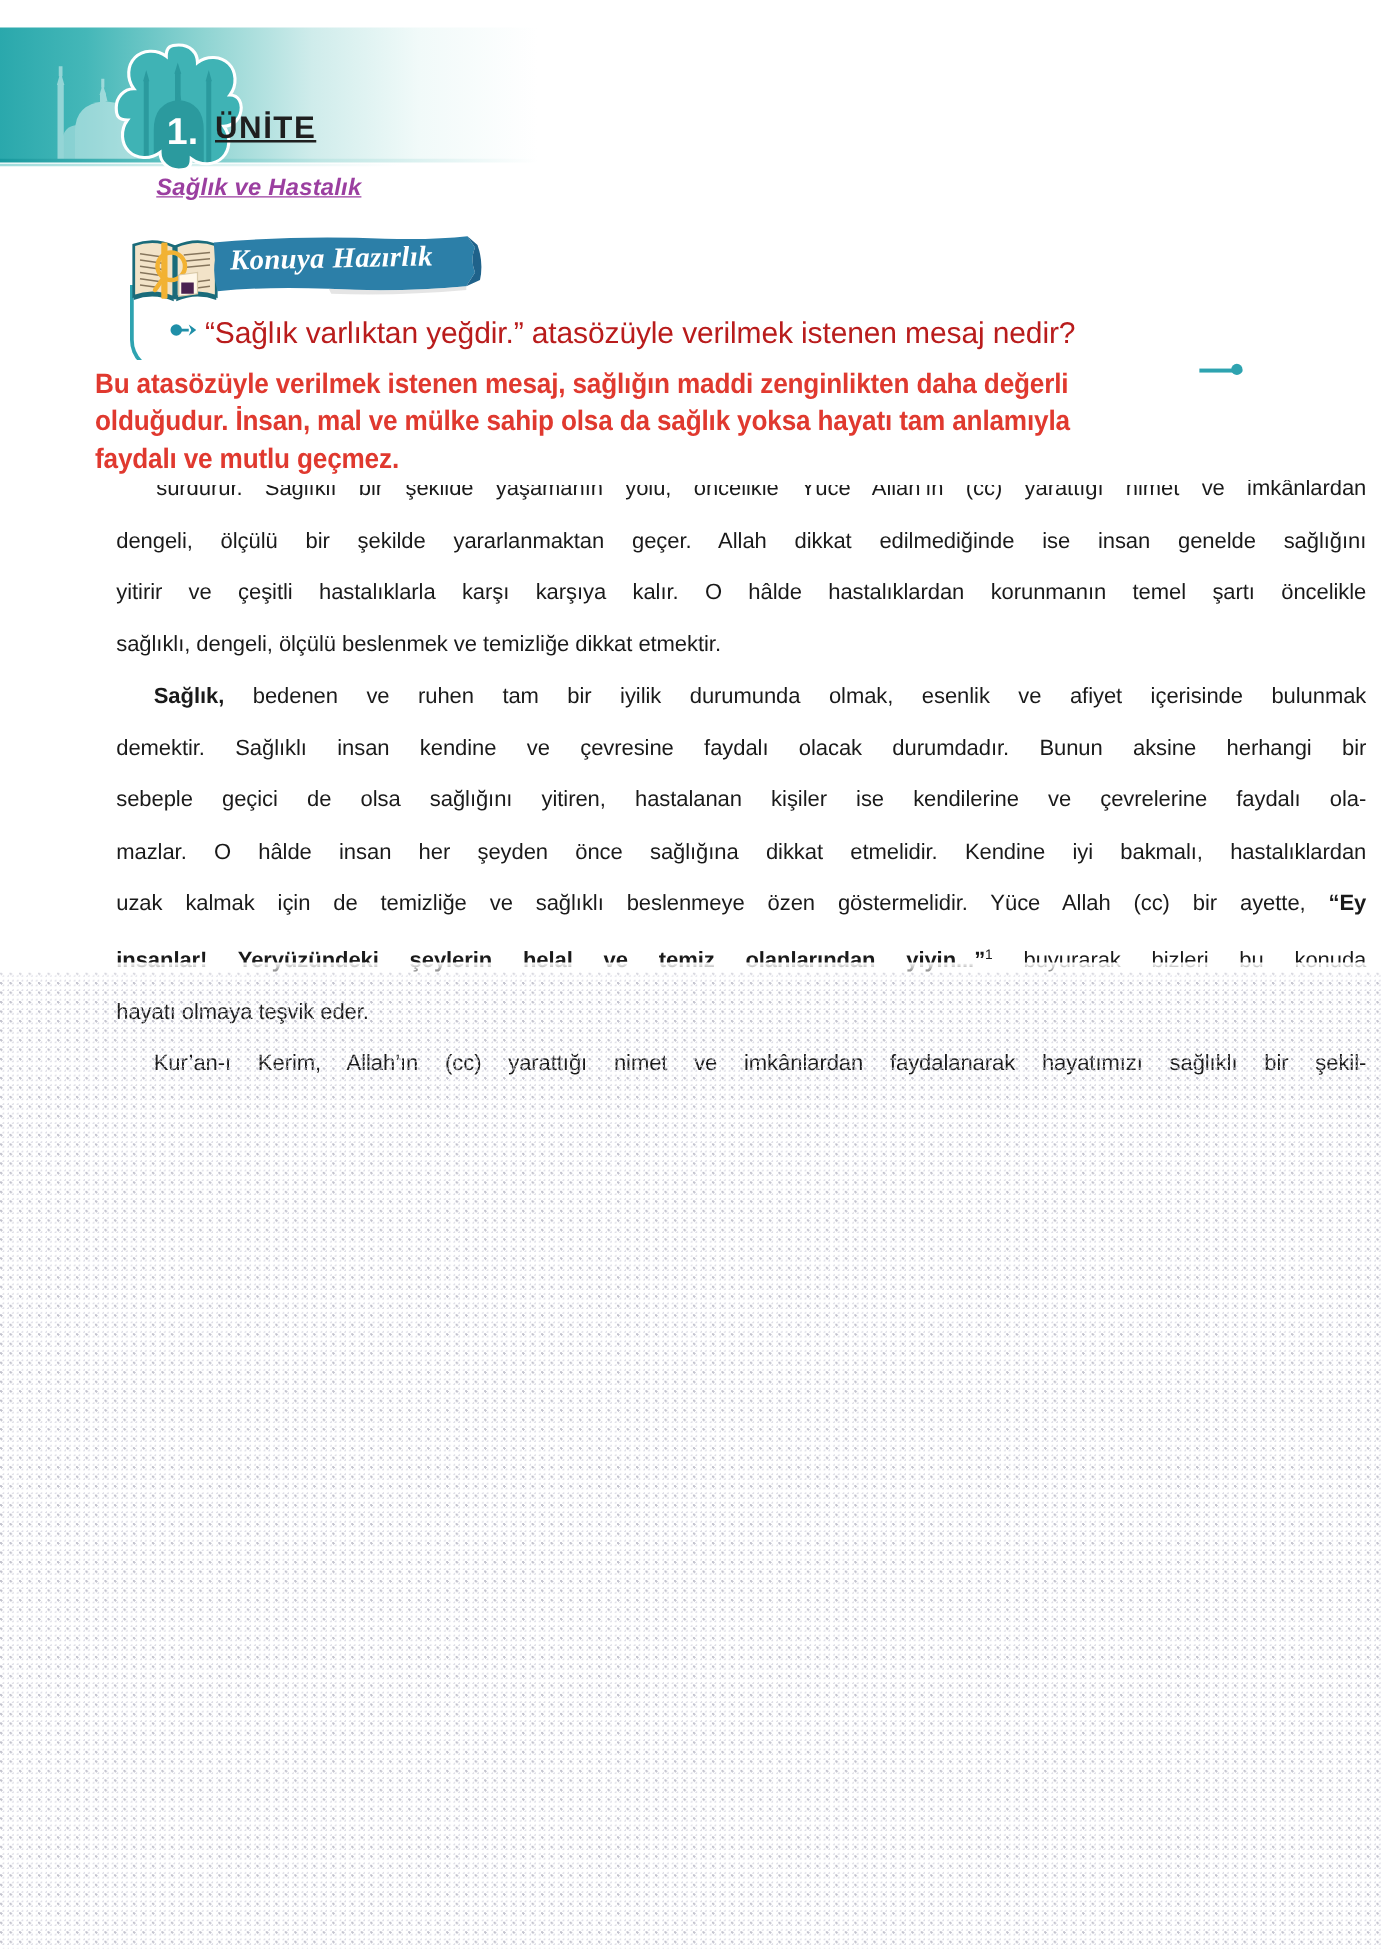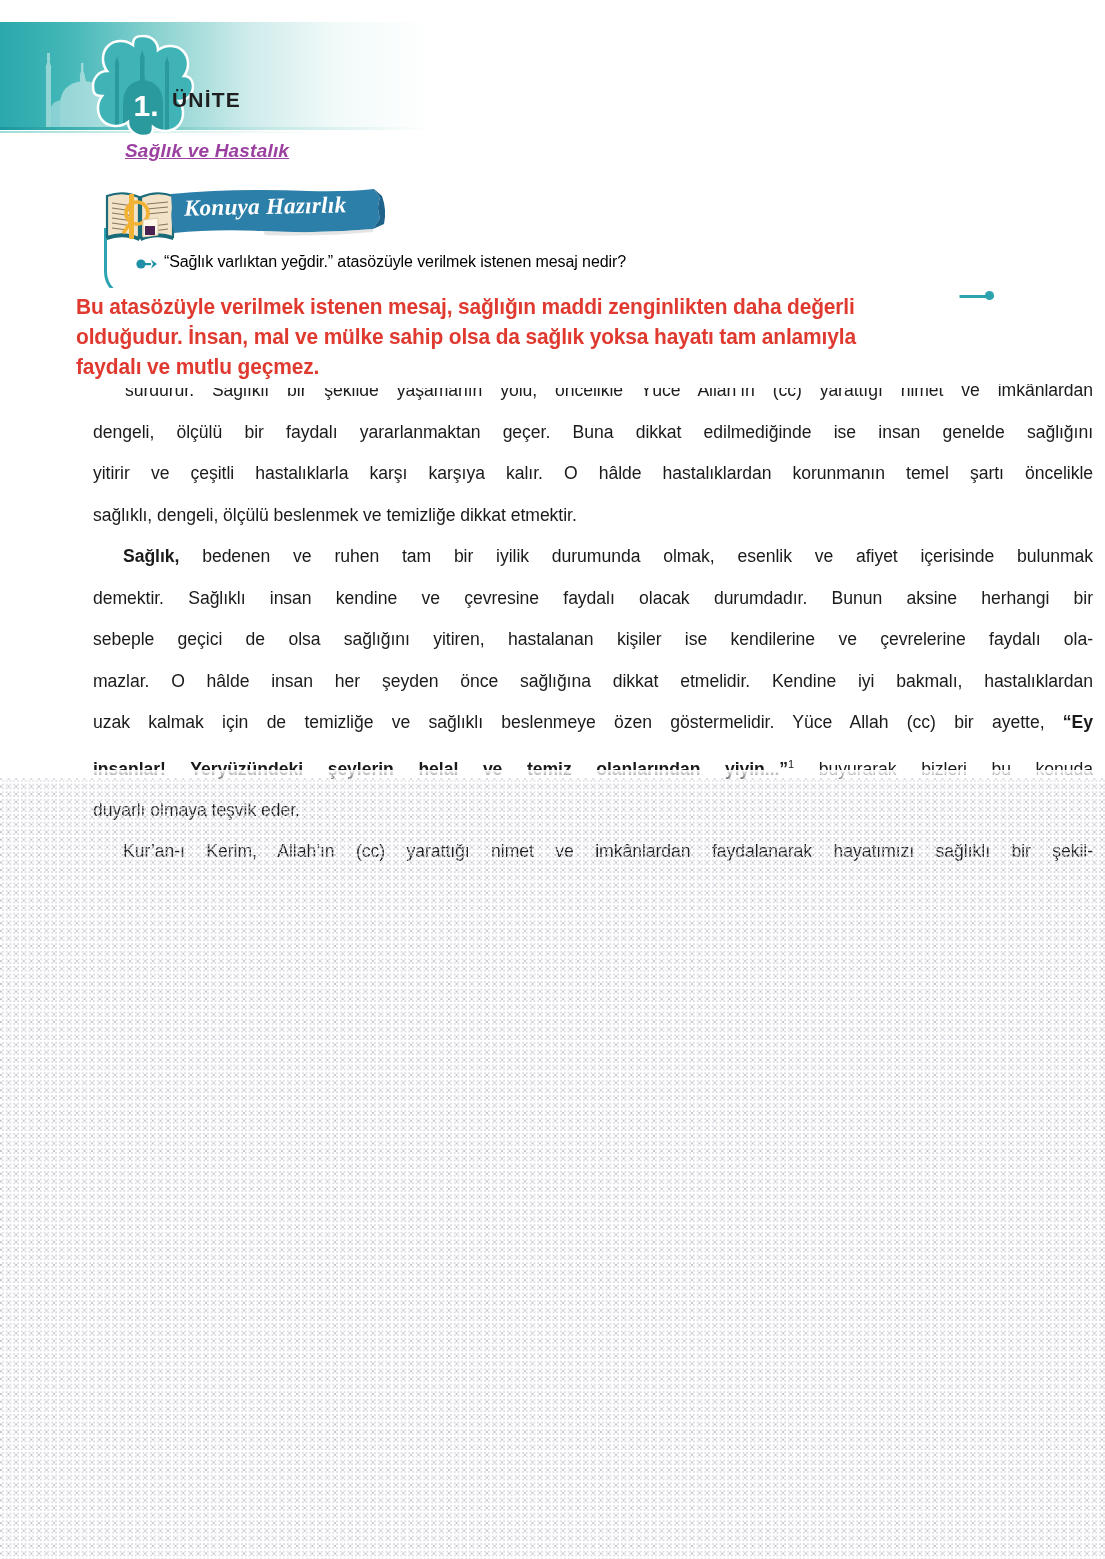--- a/index.html
+++ b/index.html
@@ -43,7 +43,7 @@
   }
   .unite-label{
     position:absolute;left:172px;top:88px;
-    font-size:21px;font-weight:bold;color:#1f1f1f;letter-spacing:1.2px;
+    font-size:25px;font-weight:bold;color:#1f1f1f;letter-spacing:1.2px;text-decoration:underline;
   }
 
   

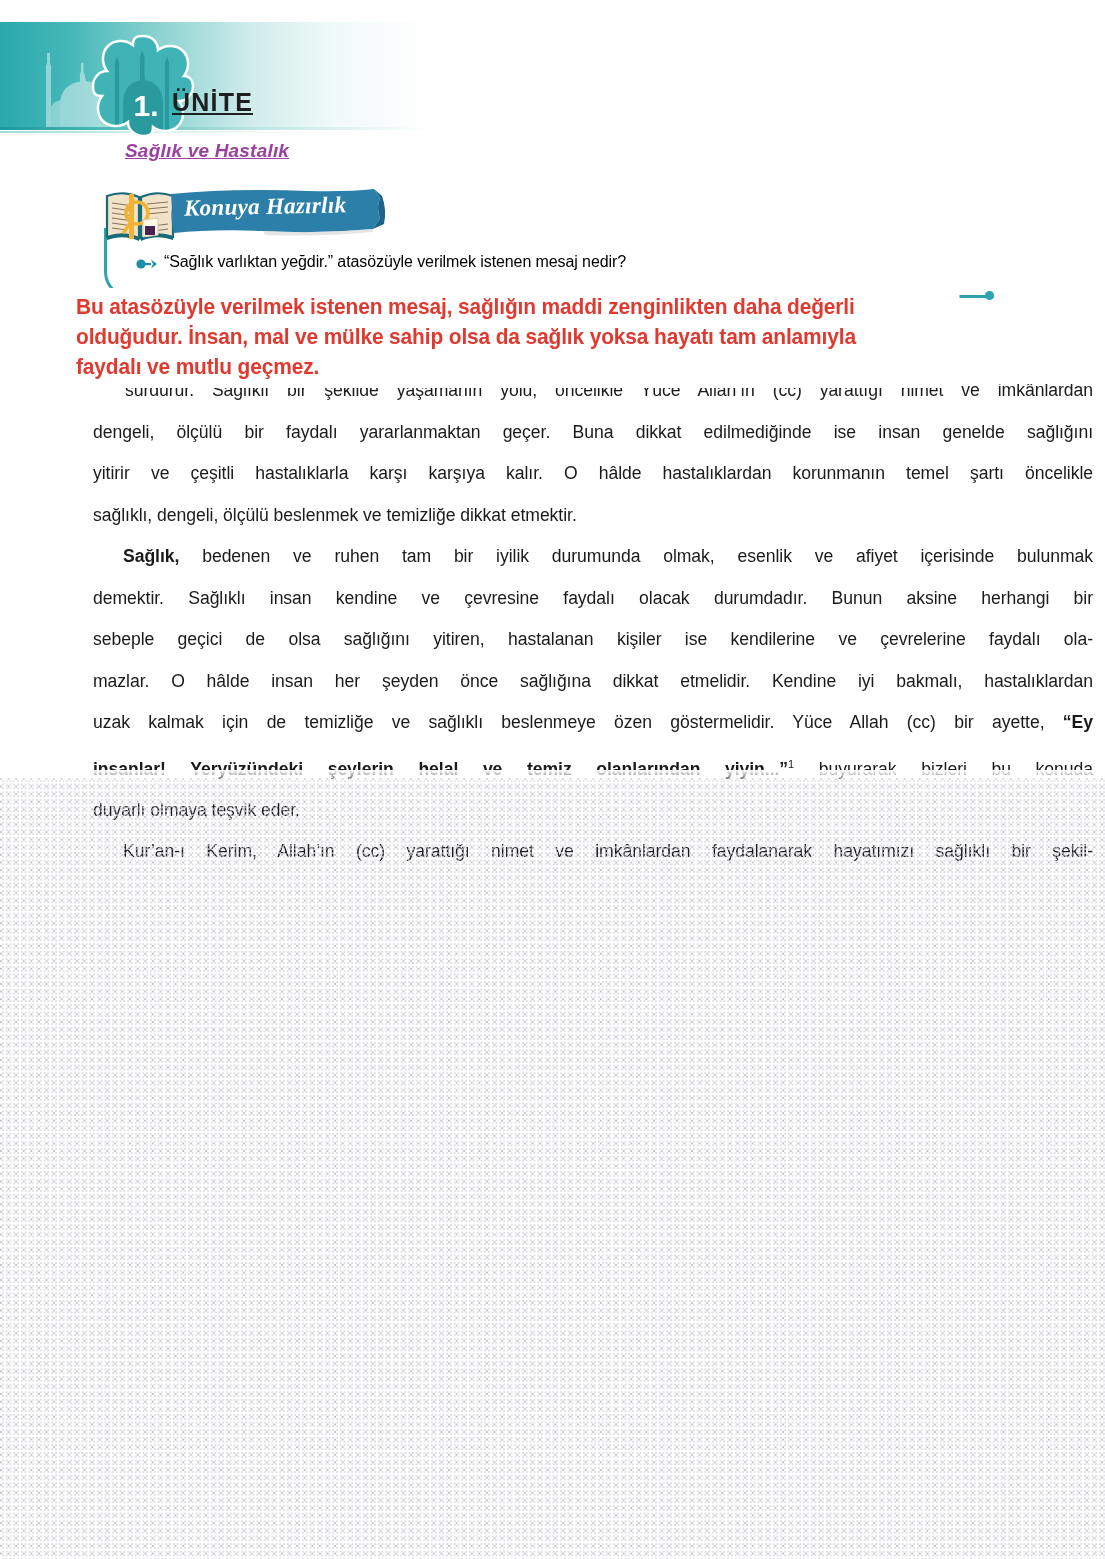--- a/index.html
+++ b/index.html
@@ -85,7 +85,7 @@
   .q-bullet{position:absolute;left:136px;top:258px;width:22px;height:12px;}
   .q-text{
     position:absolute;left:164px;top:253px;
-    font-size:16px;color:#000000;letter-spacing:-0.1px;text-align:right;
+    font-size:24px;color:#b91c1c;letter-spacing:-0.1px;text-align:right;
   }
 
   

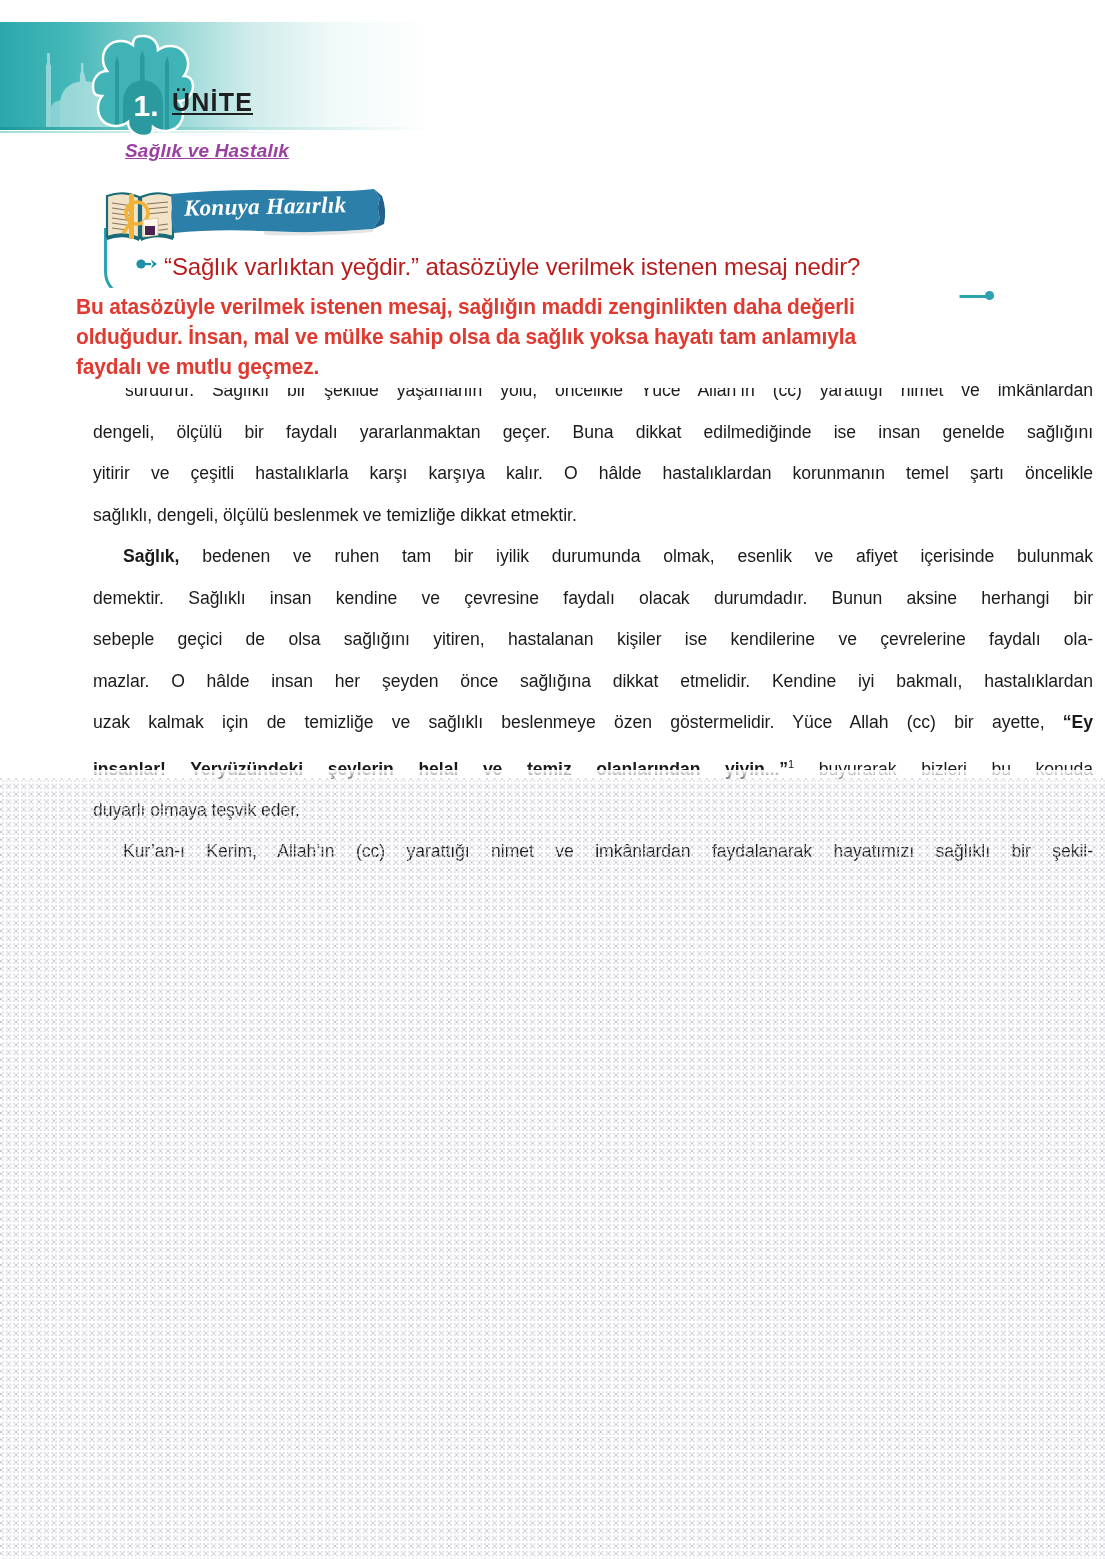--- a/index.html
+++ b/index.html
@@ -271,7 +271,7 @@
 
   <div class="body-wrap">
     <div class="bodyline clipped">sürdürür. Sağlıklı bir şekilde yaşamanın yolu, öncelikle Yüce Allah’ın (cc) yarattığı nimet ve imkânlardan</div>
-    <div class="bodyline">dengeli, ölçülü bir faydalı yararlanmaktan geçer. Buna dikkat edilmediğinde ise insan genelde sağlığını</div>
+    <div class="bodyline">dengeli, ölçülü bir şekilde yararlanmaktan geçer. Allah dikkat edilmediğinde ise insan genelde sağlığını</div>
     <div class="bodyline">yitirir ve çeşitli hastalıklarla karşı karşıya kalır. O hâlde hastalıklardan korunmanın temel şartı öncelikle</div>
     <div class="bodyline nojust">sağlıklı, dengeli, ölçülü beslenmek ve temizliğe dikkat etmektir.</div>
     <div class="bodyline"><span class="indent"></span><b>Sağlık,</b><span> bedenen ve ruhen tam bir iyilik durumunda olmak, esenlik ve afiyet içerisinde bulunmak</span></div>

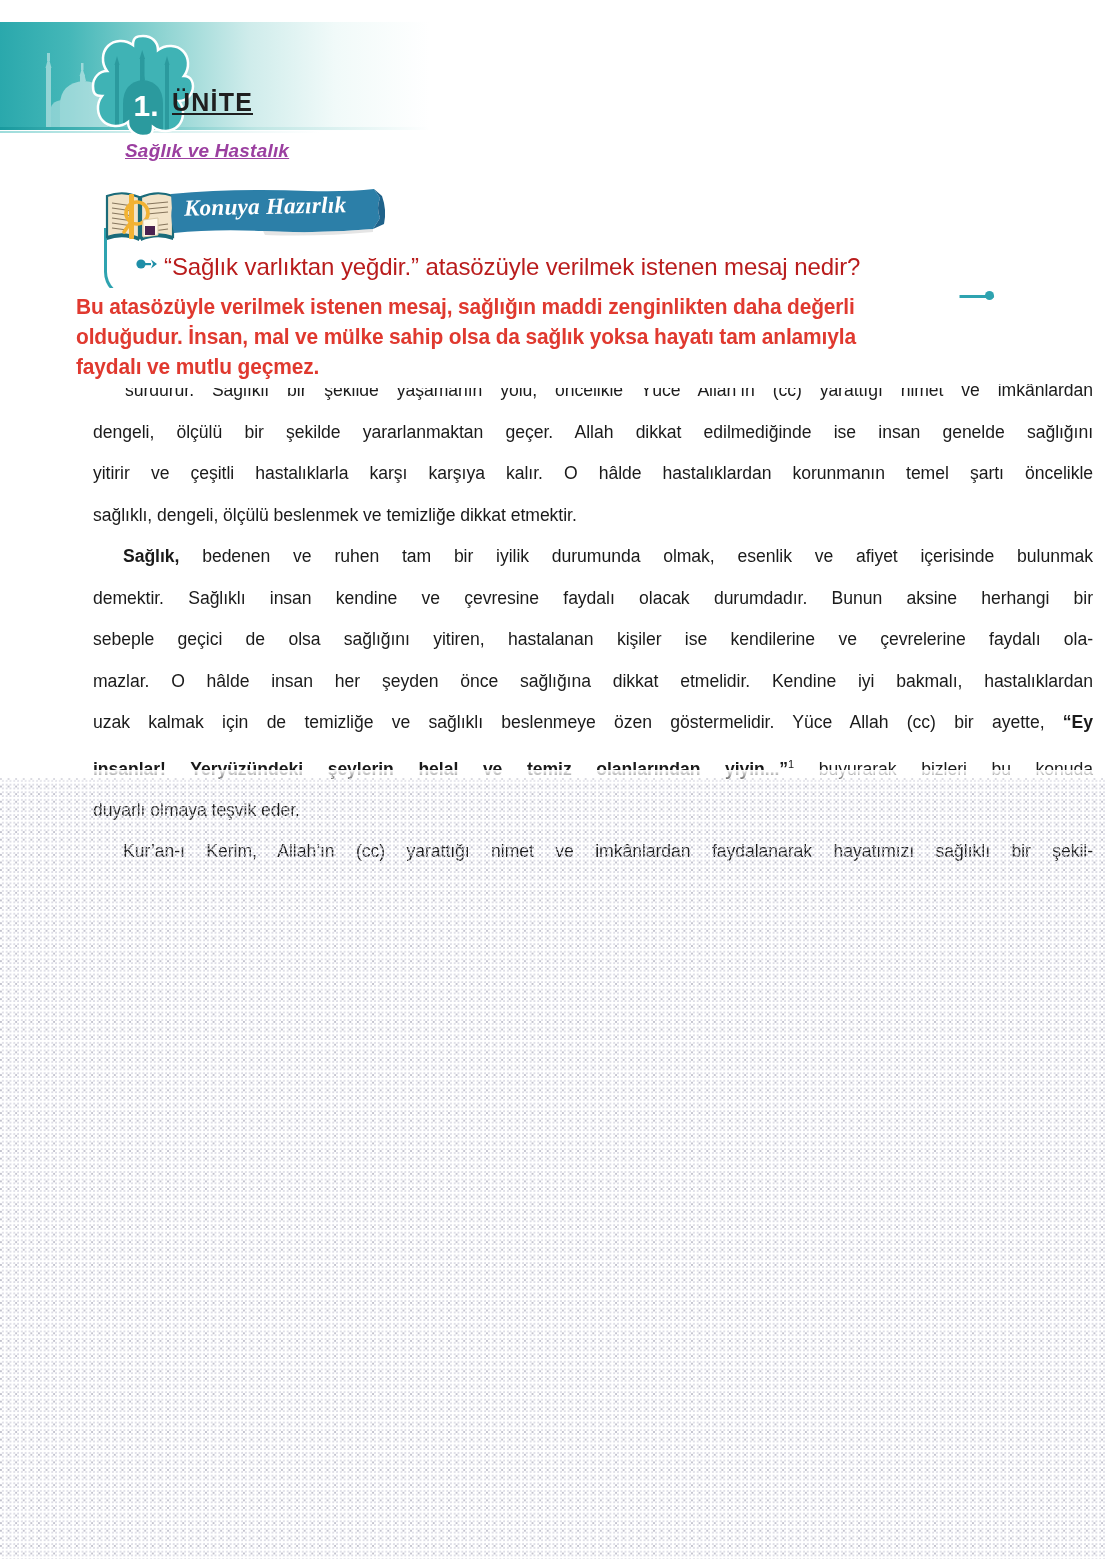--- a/index.html
+++ b/index.html
@@ -280,7 +280,7 @@
     <div class="bodyline">mazlar. O hâlde insan her şeyden önce sağlığına dikkat etmelidir. Kendine iyi bakmalı, hastalıklardan</div>
     <div class="bodyline"><span>uzak kalmak için de temizliğe ve sağlıklı beslenmeye özen göstermelidir. Yüce Allah (cc) bir ayette, </span><b>“Ey</b></div>
     <div class="bodyline"><b>insanlar! Yeryüzündeki şeylerin helal ve temiz olanlarından yiyin...”</b><sup>1</sup><span> buyurarak bizleri bu konuda</span></div>
-    <div class="bodyline nojust">duyarlı olmaya teşvik eder.</div>
+    <div class="bodyline nojust">hayatı olmaya teşvik eder.</div>
     <div class="bodyline"><span class="indent"></span><span>Kur’an-ı Kerim, Allah’ın (cc) yarattığı nimet ve imkânlardan faydalanarak hayatımızı sağlıklı bir şekil-</span></div>
   </div>
   <div class="clip-top"></div>

